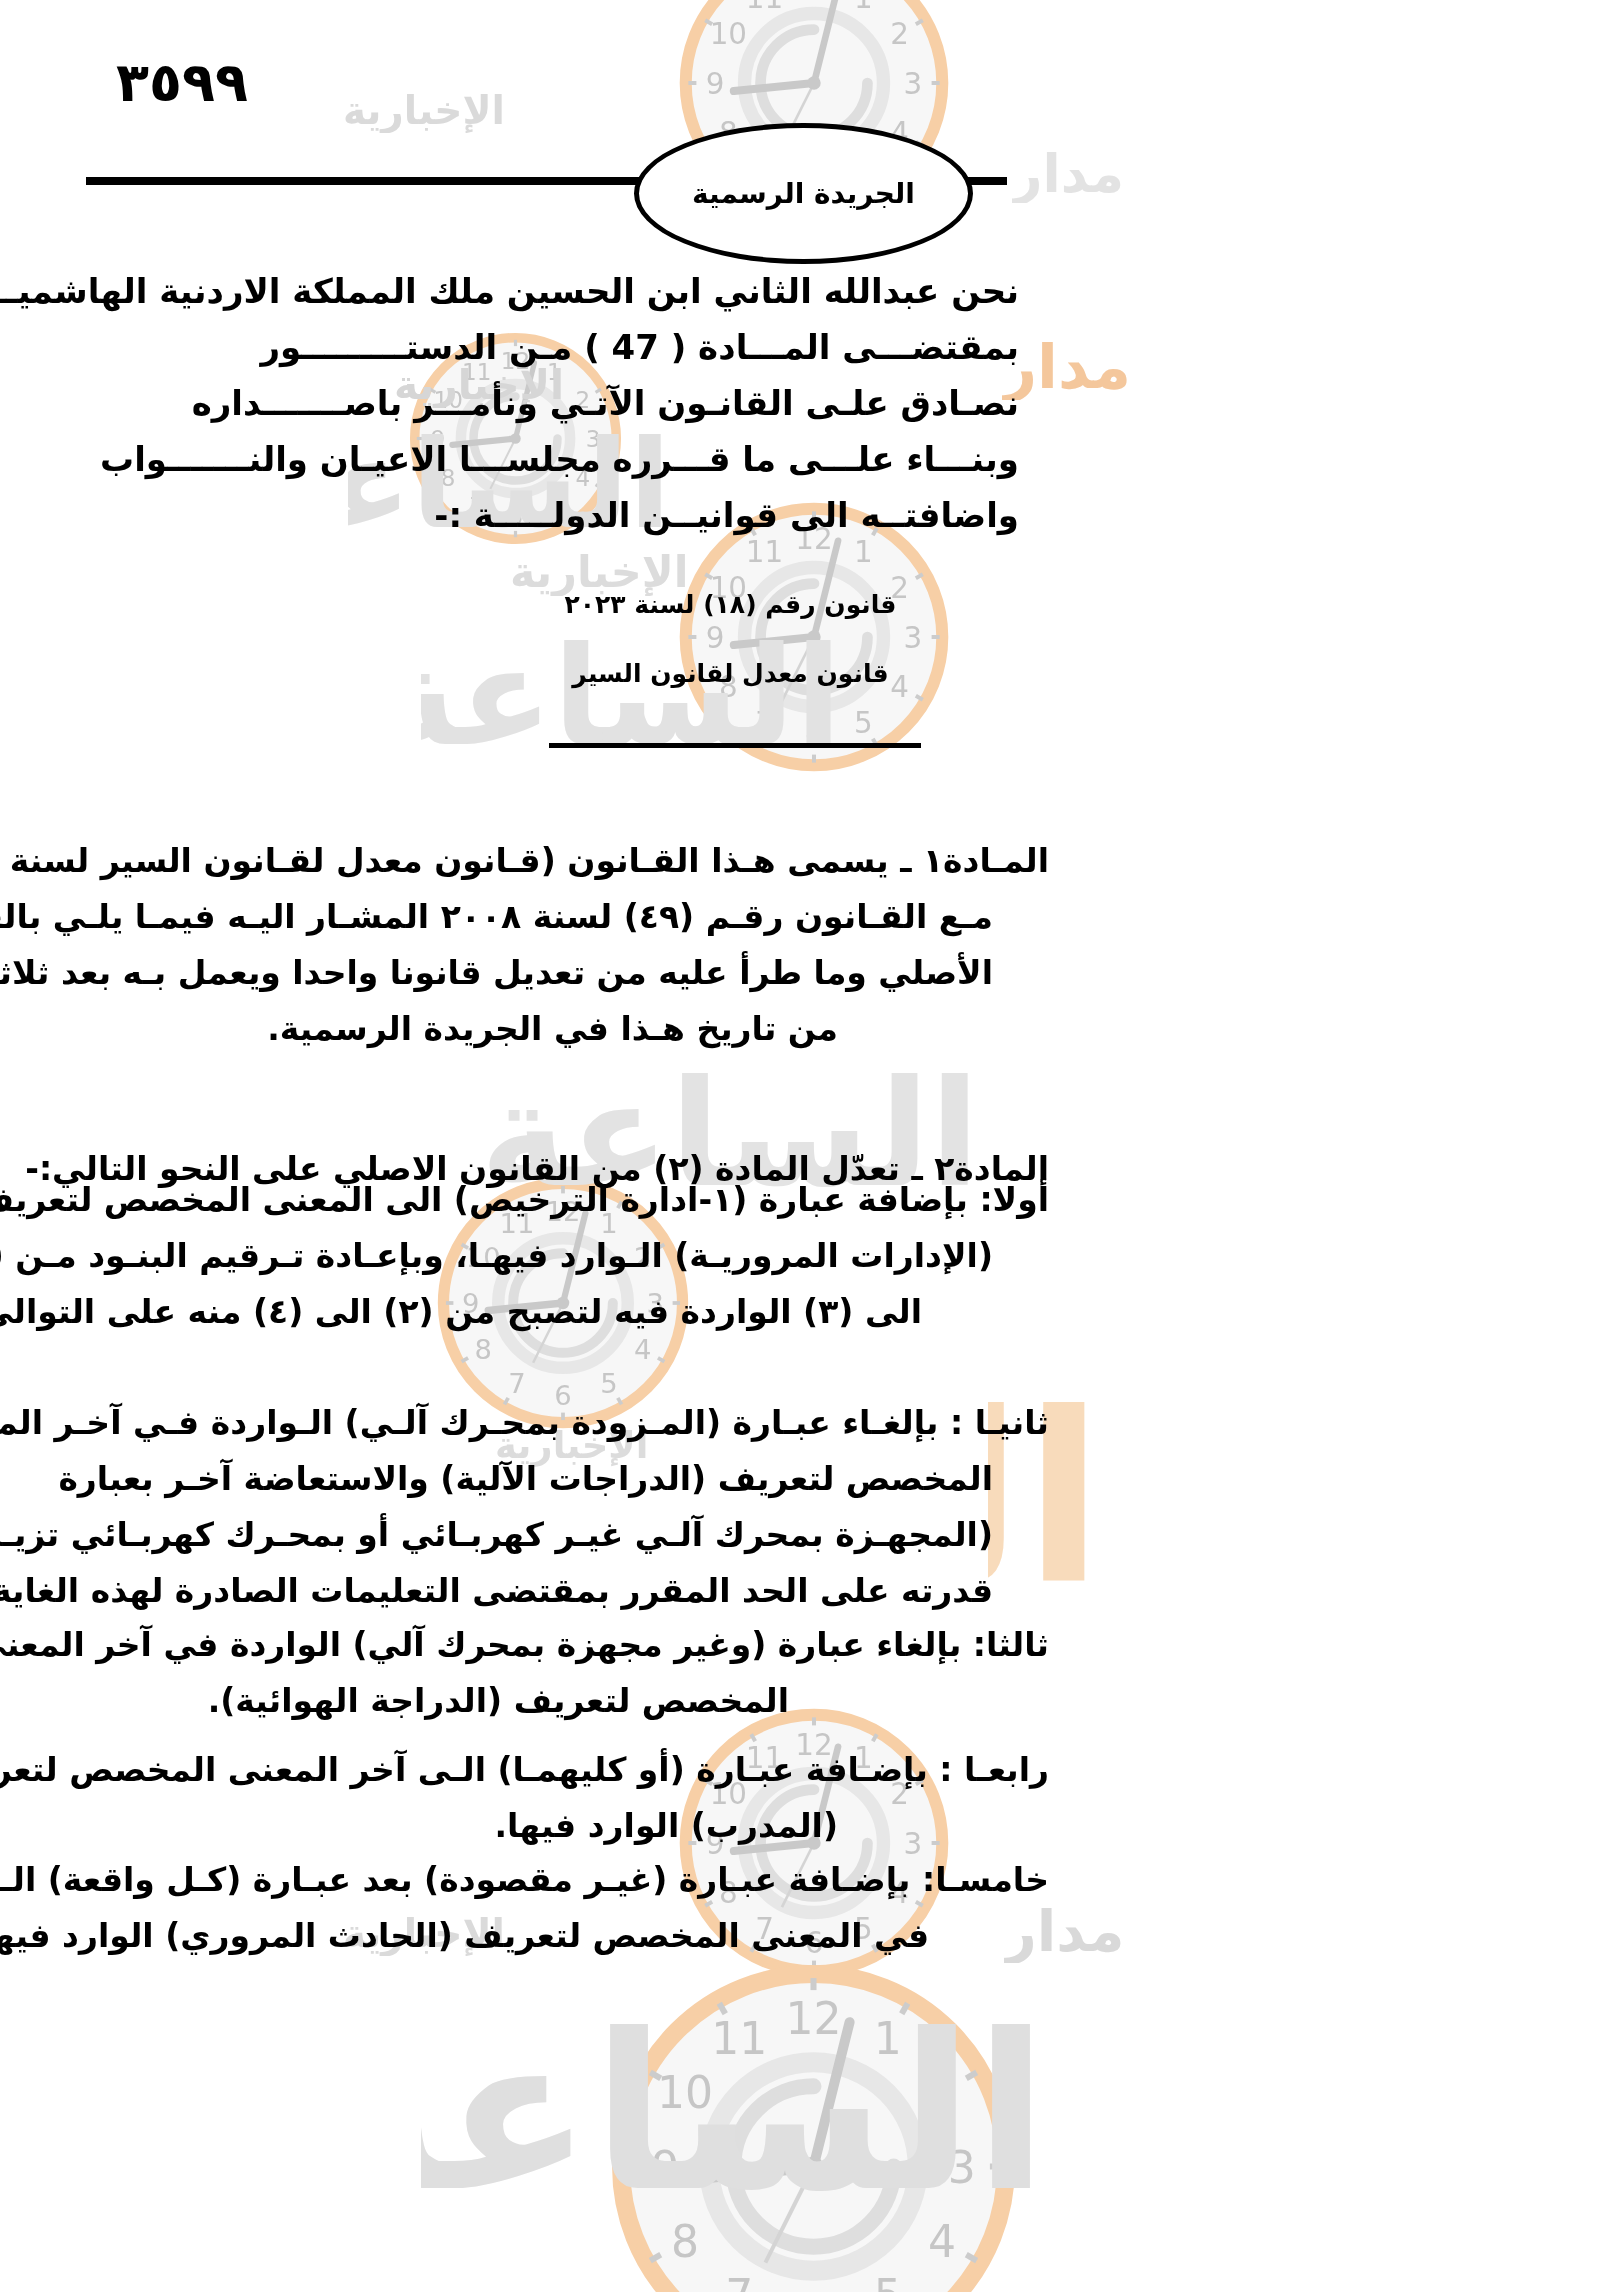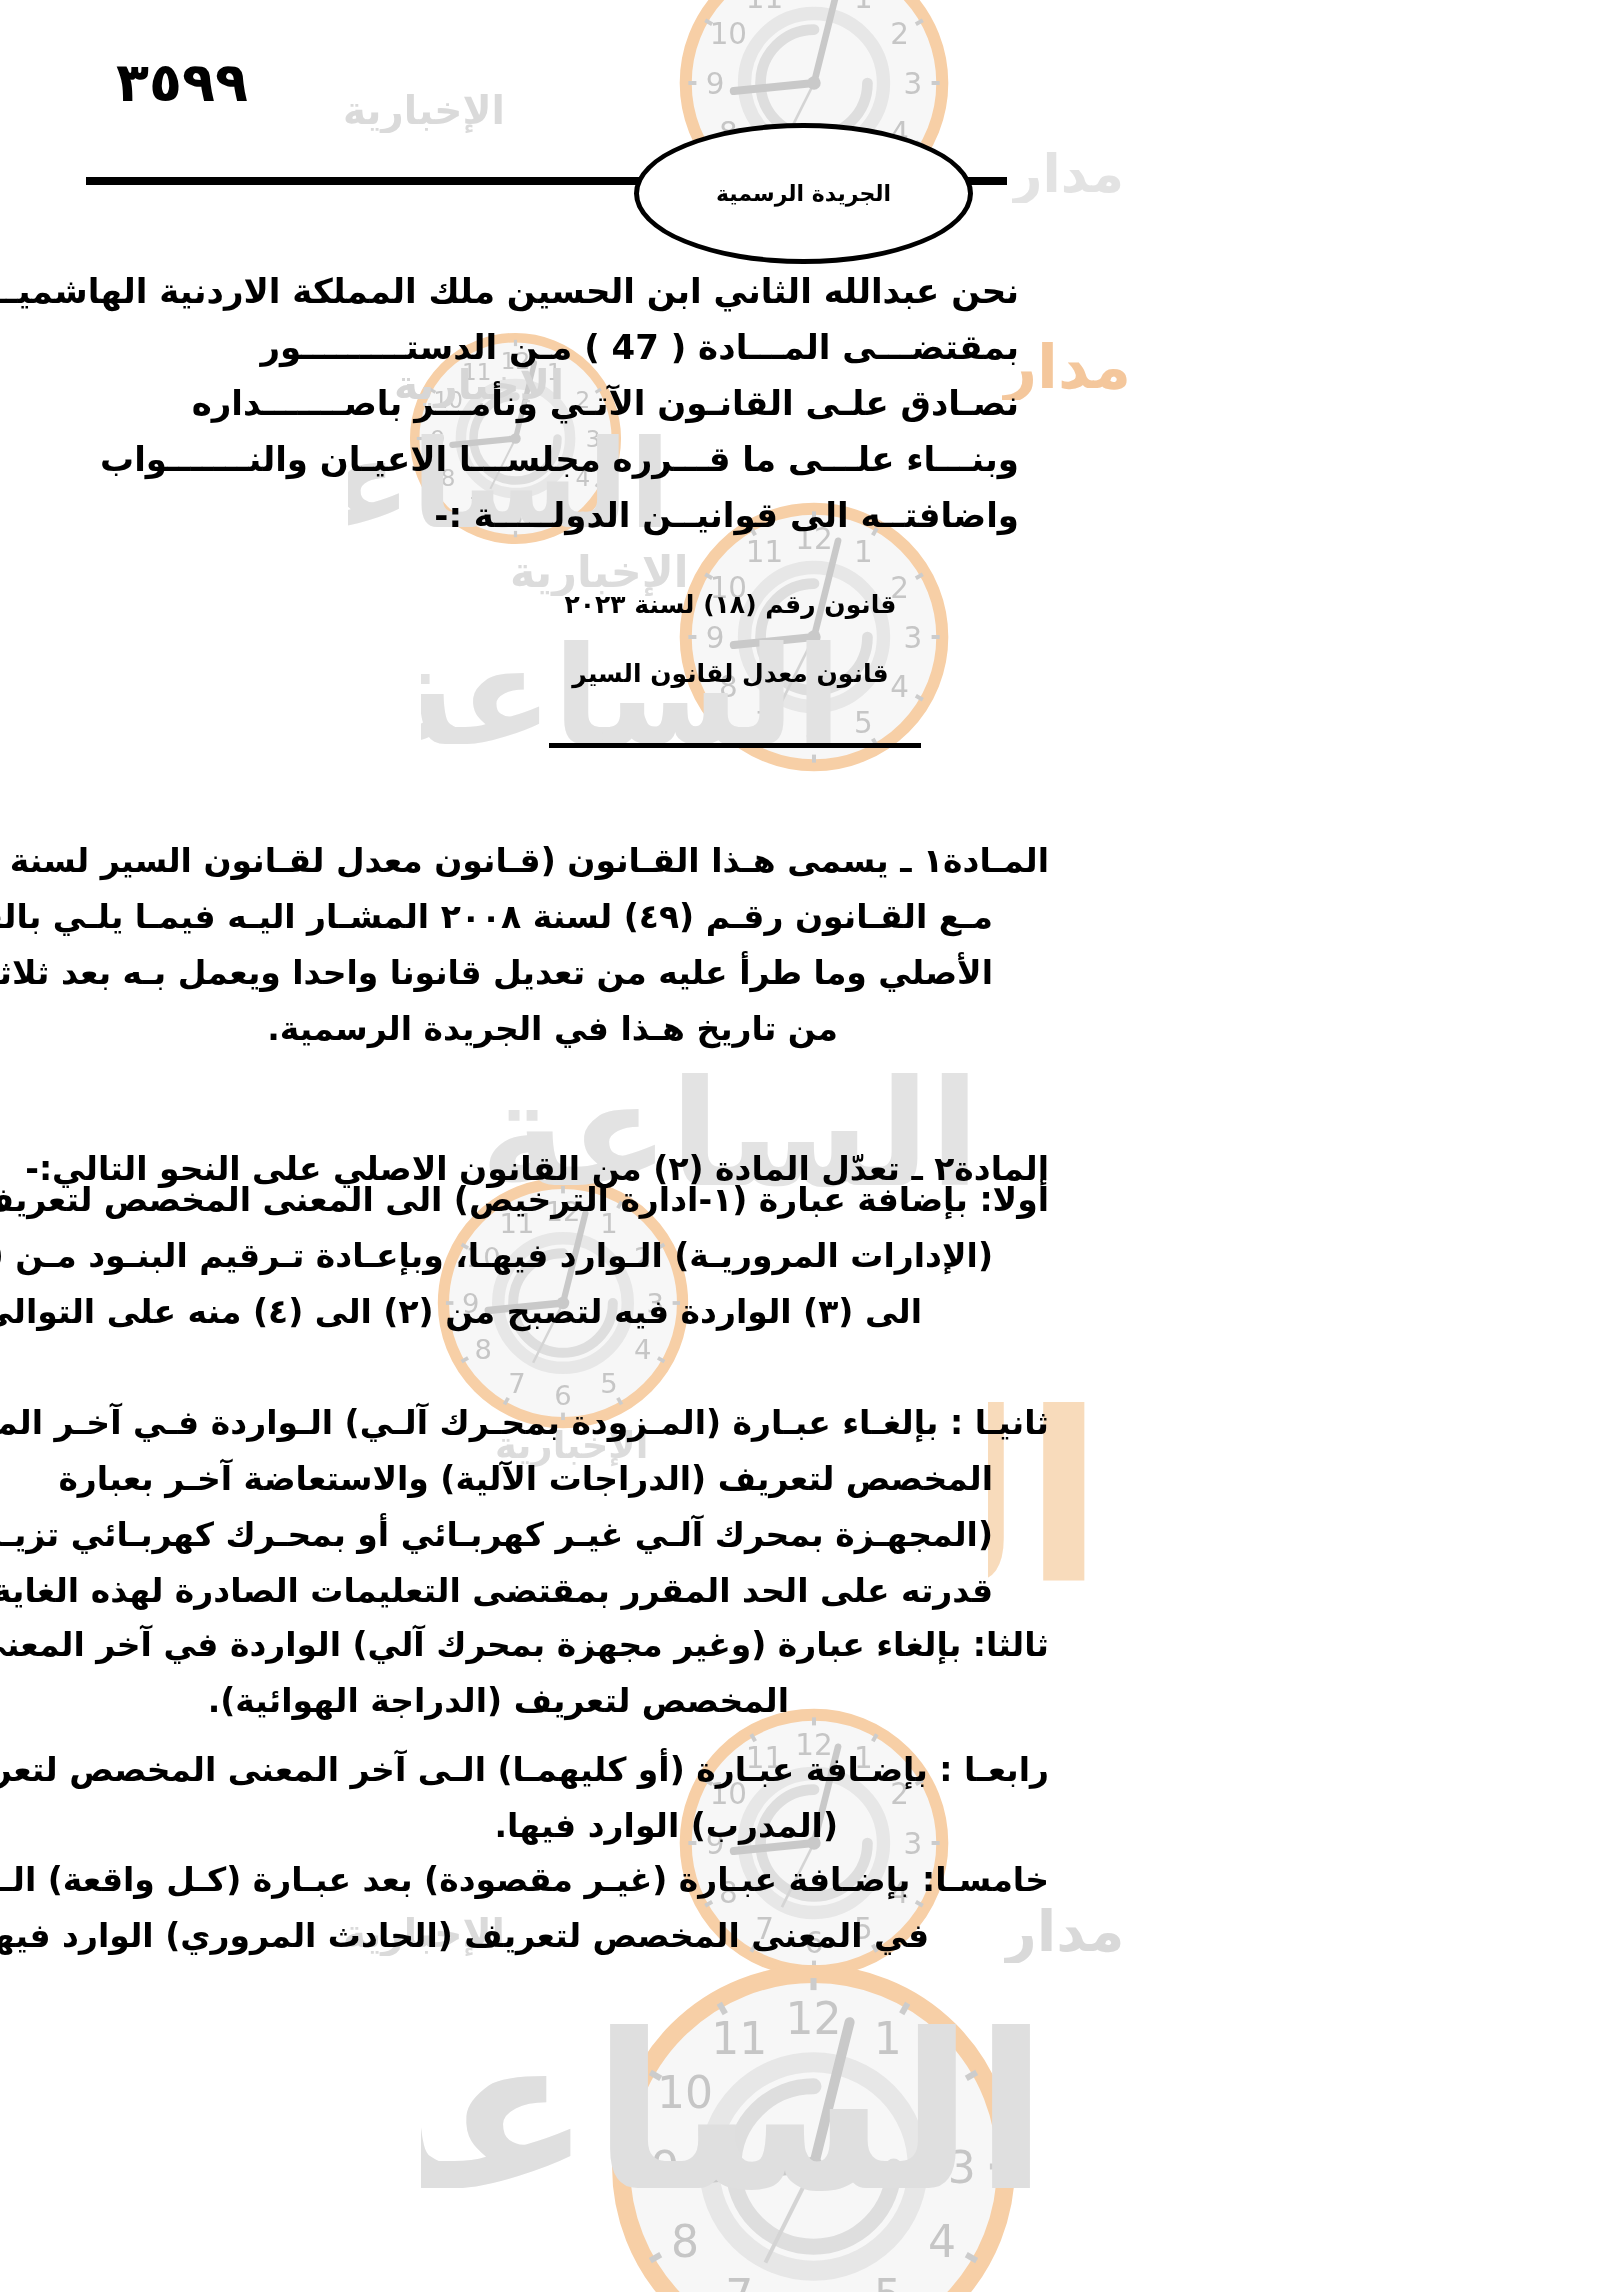--- a/index.html
+++ b/index.html
@@ -39,7 +39,7 @@
     border:5.9px solid #000;border-radius:50%;
     background:#fff;
     display:flex;align-items:center;justify-content:center;
-    font-size:22px;font-weight:bold;direction:rtl;
+    font-size:28px;font-weight:bold;direction:rtl;
   }
   .tb{
     position:absolute;left:93px;width:956px;

